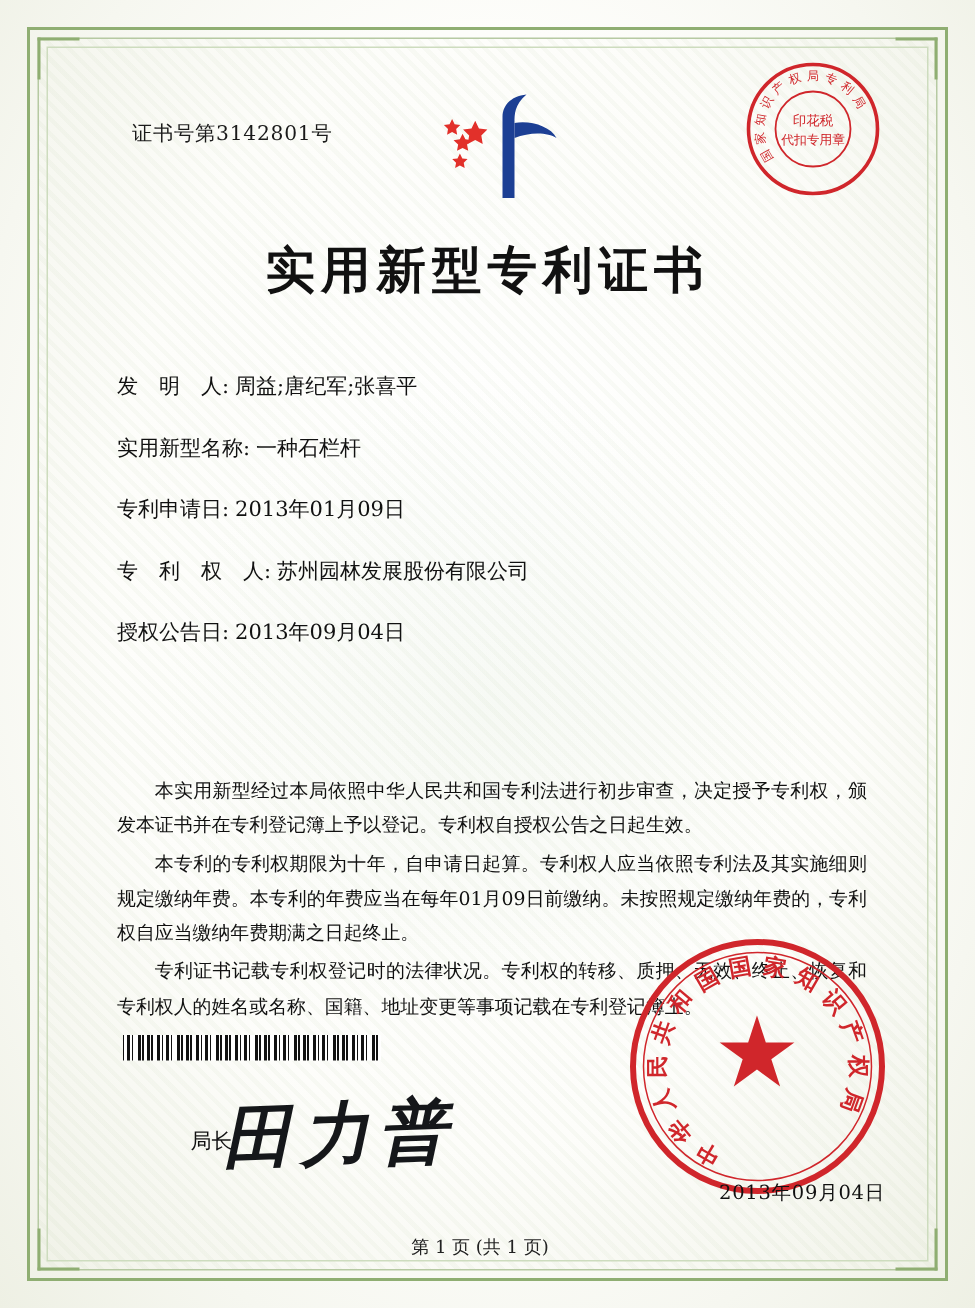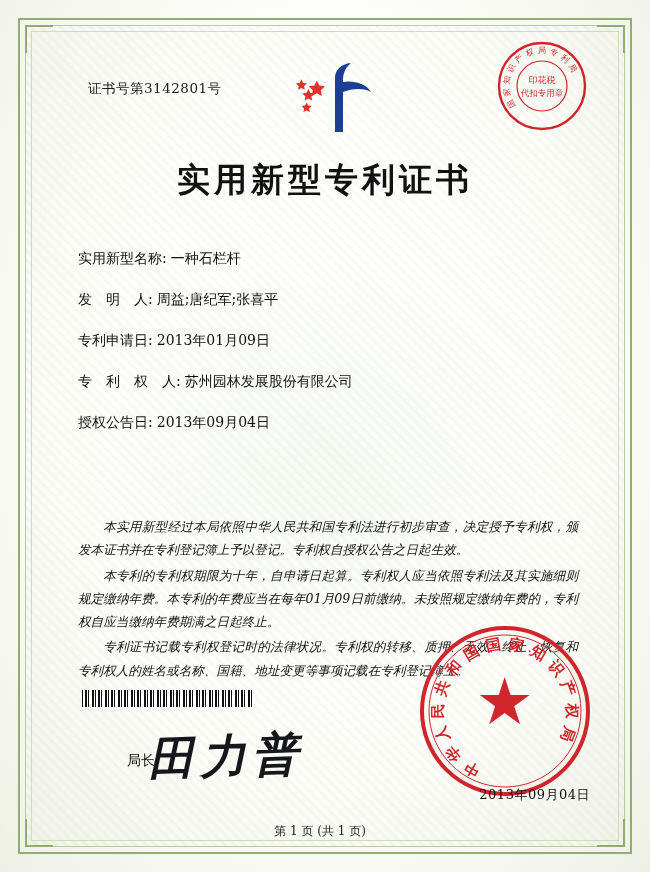--- a/index.html
+++ b/index.html
@@ -270,12 +270,12 @@
 
   <div class="fields">
     <div class="field-row">
+      <span class="field-label">发　明　人:</span>
+      <span class="field-value">周益;唐纪军;张喜平</span>
+    </div>
+    <div class="field-row">
       <span class="field-label">实用新型名称:</span>
       <span class="field-value">一种石栏杆</span>
-    </div>
-    <div class="field-row">
-      <span class="field-label">发　明　人:</span>
-      <span class="field-value">周益;唐纪军;张喜平</span>
     </div>
     <div class="field-row">
       <span class="field-label">专利申请日:</span>

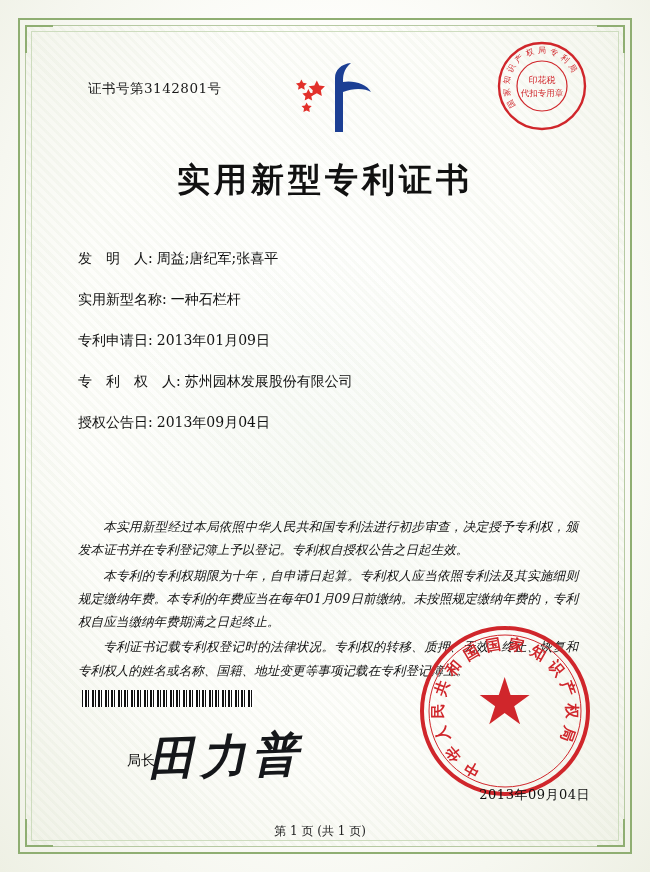--- a/index.html
+++ b/index.html
@@ -136,7 +136,6 @@
   .body-text p {
     margin: 0 0 2px 0;
     text-indent: 2em;
-    font-style: italic;
   }
 
   

